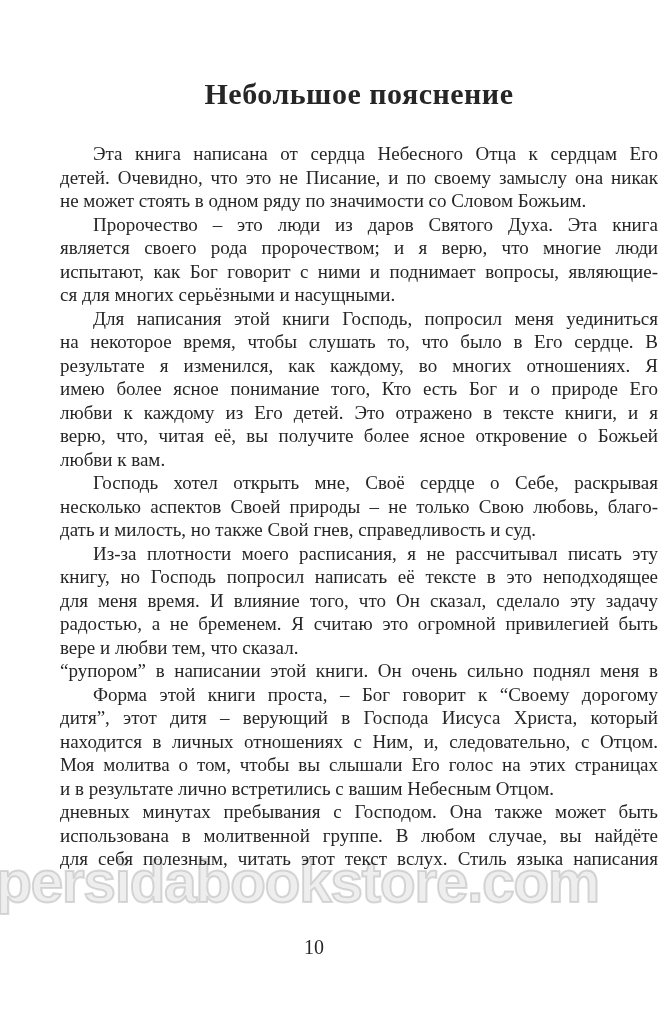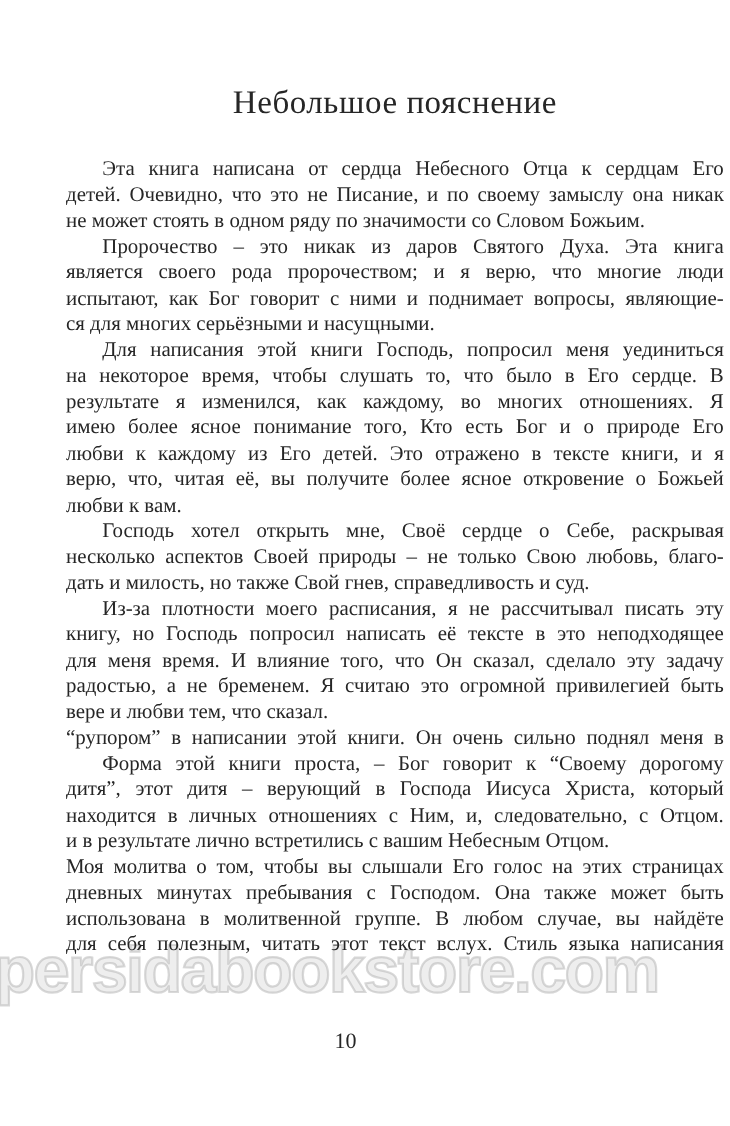--- a/index.html
+++ b/index.html
@@ -41,7 +41,7 @@
   .title {
     font-size: 30px;
     line-height: 36px;
-    font-weight: normal;
+    font-weight: bold;
     text-align: center;
     margin: 0 0 30px 0;
     letter-spacing: 0.5px;

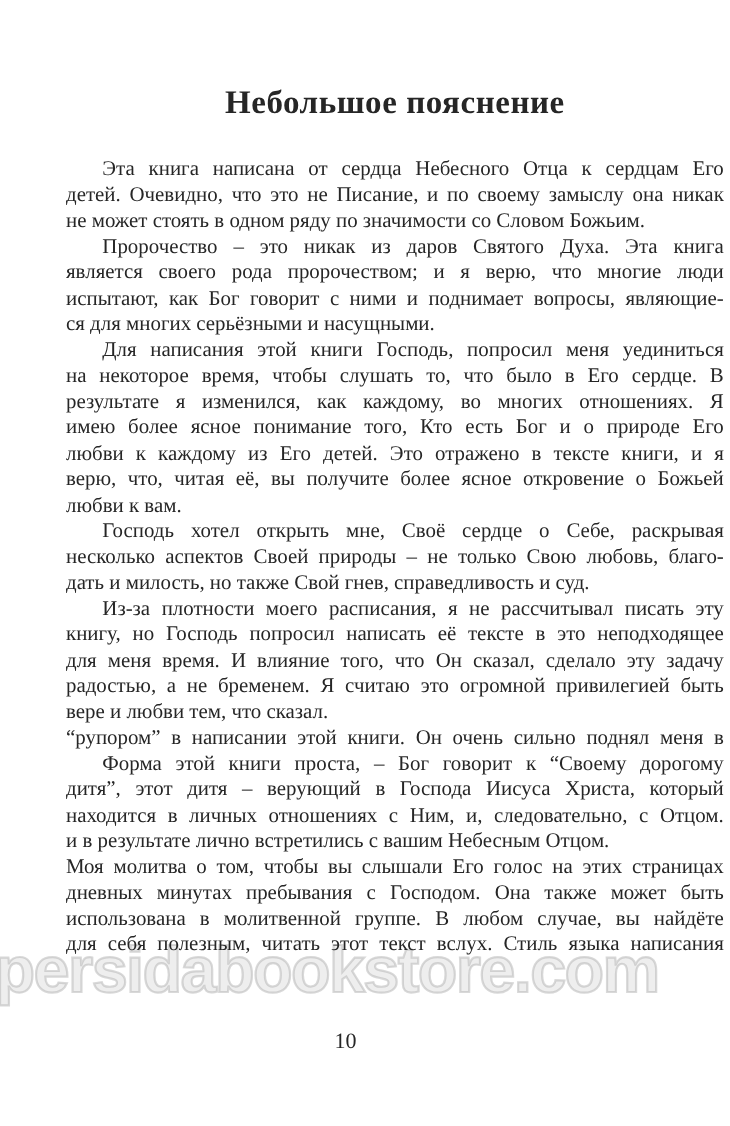--- a/index.html
+++ b/index.html
@@ -91,7 +91,7 @@
           <div class="line para-end">не может стоять в одном ряду по значимости со Словом Божьим.</div>
         </div>
         <div class="paragraph">
-          <div class="line first">Пророчество – это никак из даров Святого Духа. Эта книга</div>
+          <div class="line first">Пророчество – это люди из даров Святого Духа. Эта книга</div>
           <div class="line">является своего рода пророчеством; и я верю, что многие люди</div>
           <div class="line">испытают, как Бог говорит с ними и поднимает вопросы, являющие-</div>
           <div class="line para-end">ся для многих серьёзными и насущными.</div>

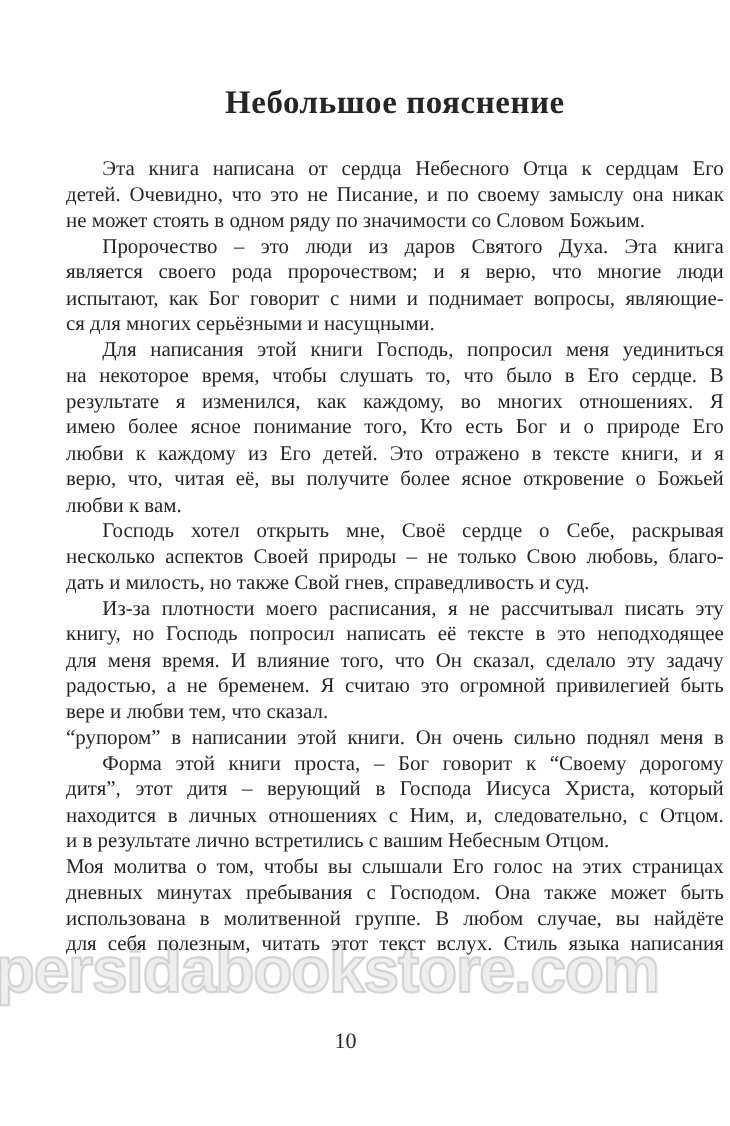--- a/index.html
+++ b/index.html
@@ -122,8 +122,8 @@
           <div class="line first">Форма этой книги проста, – Бог говорит к “Своему дорогому</div>
           <div class="line">дитя”, этот дитя – верующий в Господа Иисуса Христа, который</div>
           <div class="line">находится в личных отношениях с Ним, и, следовательно, с Отцом.</div>
+          <div class="line">Моя молитва о том, чтобы вы слышали Его голос на этих страницах</div>
           <div class="line para-end">и в результате лично встретились с вашим Небесным Отцом.</div>
-          <div class="line">Моя молитва о том, чтобы вы слышали Его голос на этих страницах</div>
         </div>
         <div class="paragraph">
           <div class="line">дневных минутах пребывания с Господом. Она также может быть</div>

